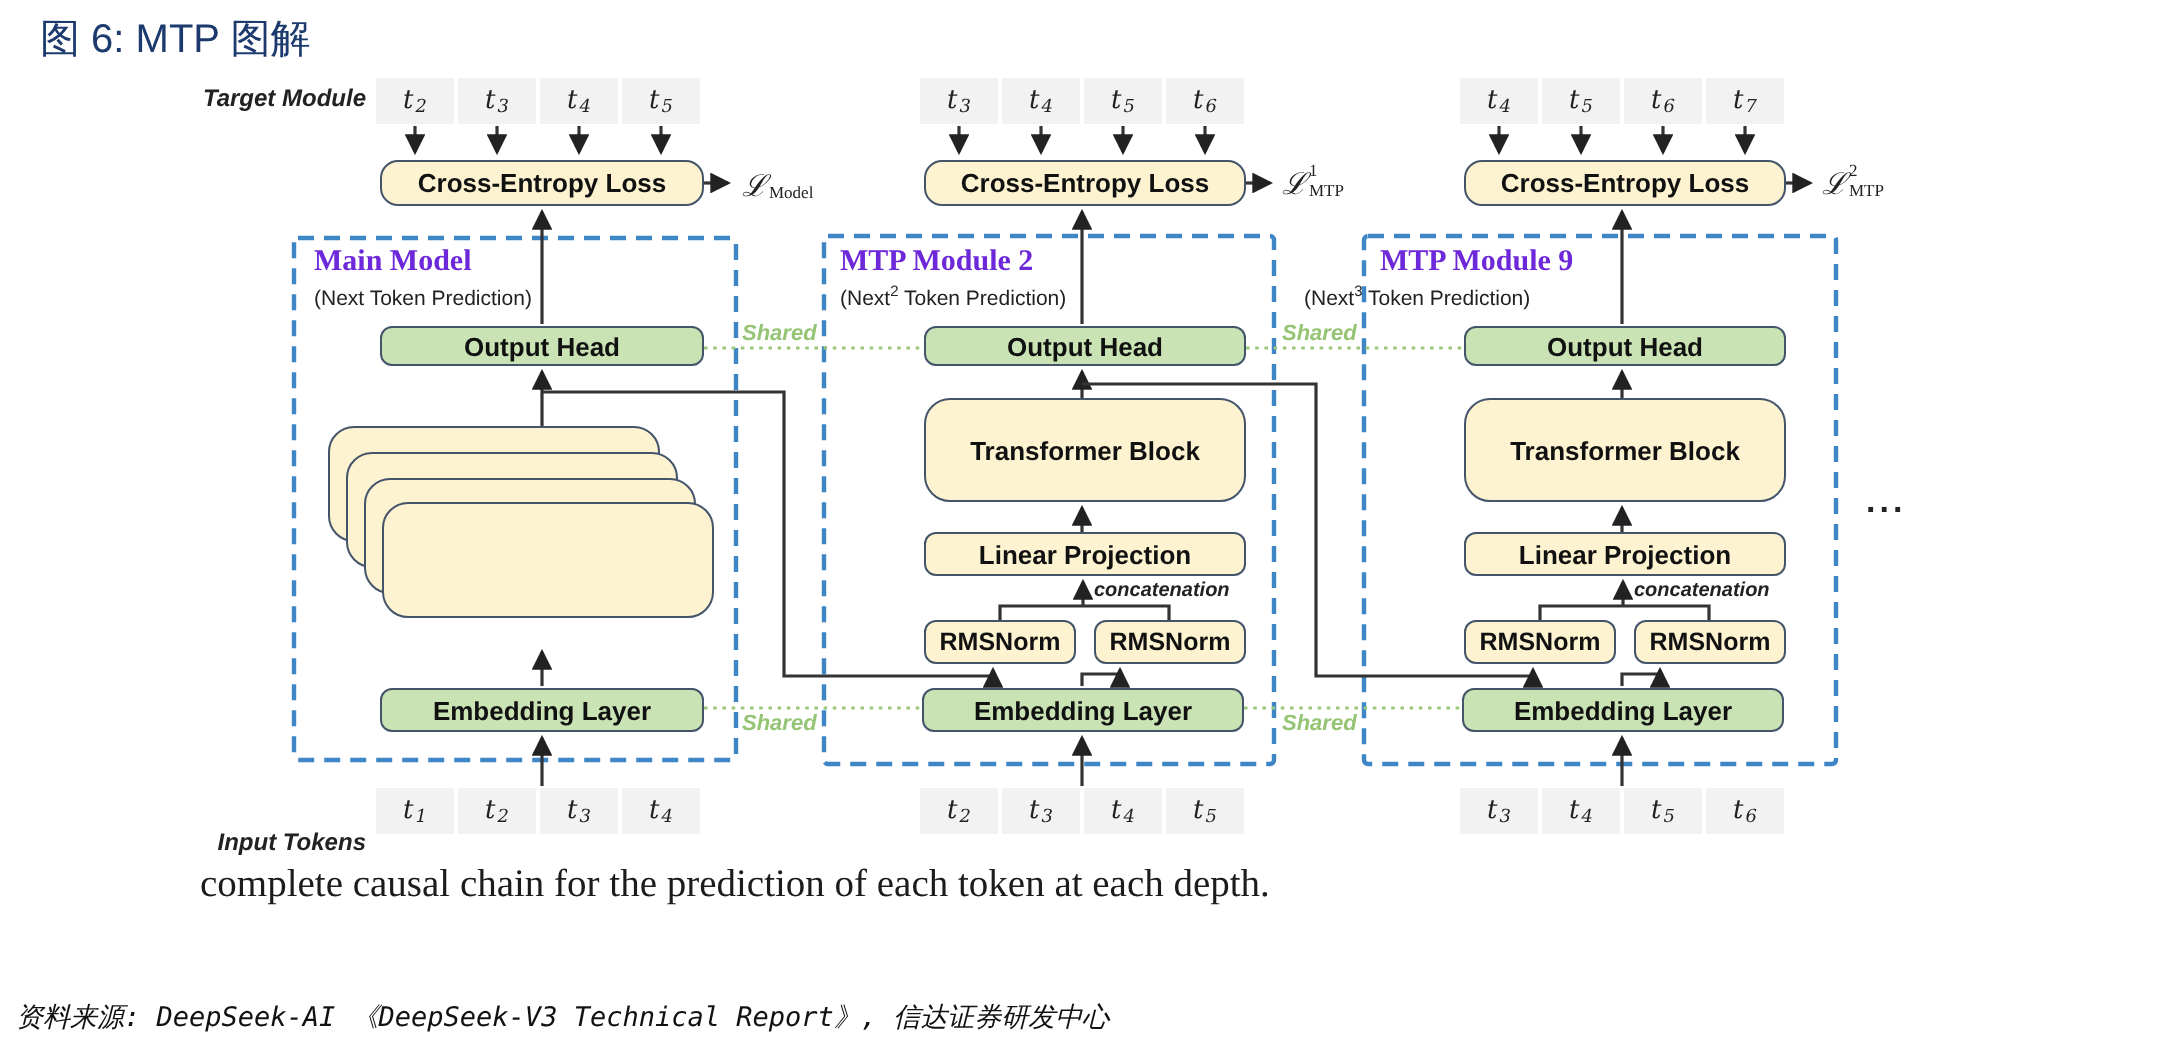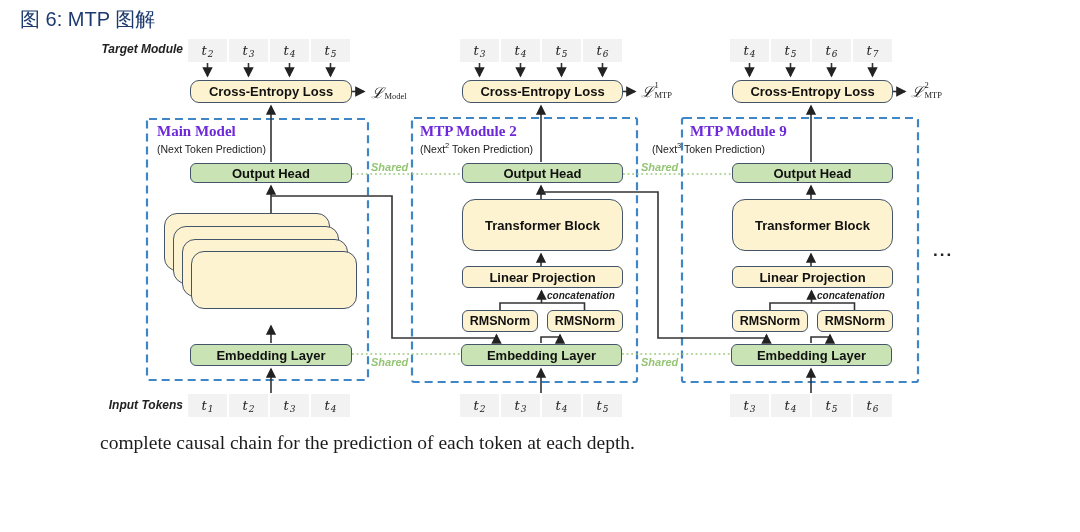--- a/index.html
+++ b/index.html
@@ -48,7 +48,7 @@
   <div class="ftitle">图 6: MTP 图解</div>
 
   <div class="rowlab" style="left:95px;top:42px">Target Module</div>
-  <div class="rowlab" style="left:95px;top:398px">Input Tokens</div>
+  <div class="rowlab" style="left:95px;top:414px">Input Tokens</div>
 
   <div class="token" style="left:188px;top:39px">
       <span>t</span>

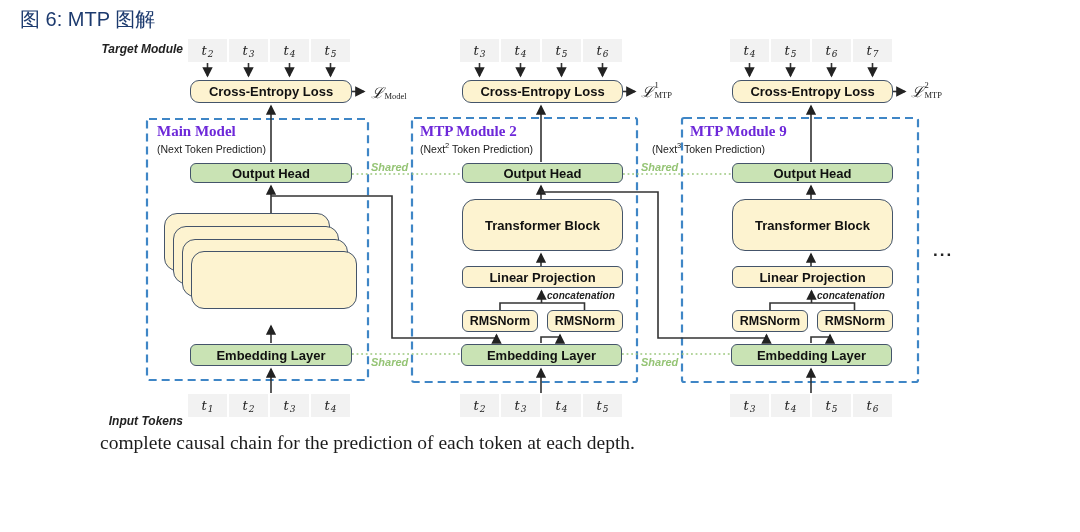--- a/index.html
+++ b/index.html
@@ -282,6 +282,7 @@
   </svg>
 
   <div class="cap" style="top:432px">complete causal chain for the prediction of each token at each depth.</div>
+  <div class="src">资料来源: DeepSeek-AI 《DeepSeek-V3 Technical Report》, 信达证券研发中心</div>
 
 </div>
 

